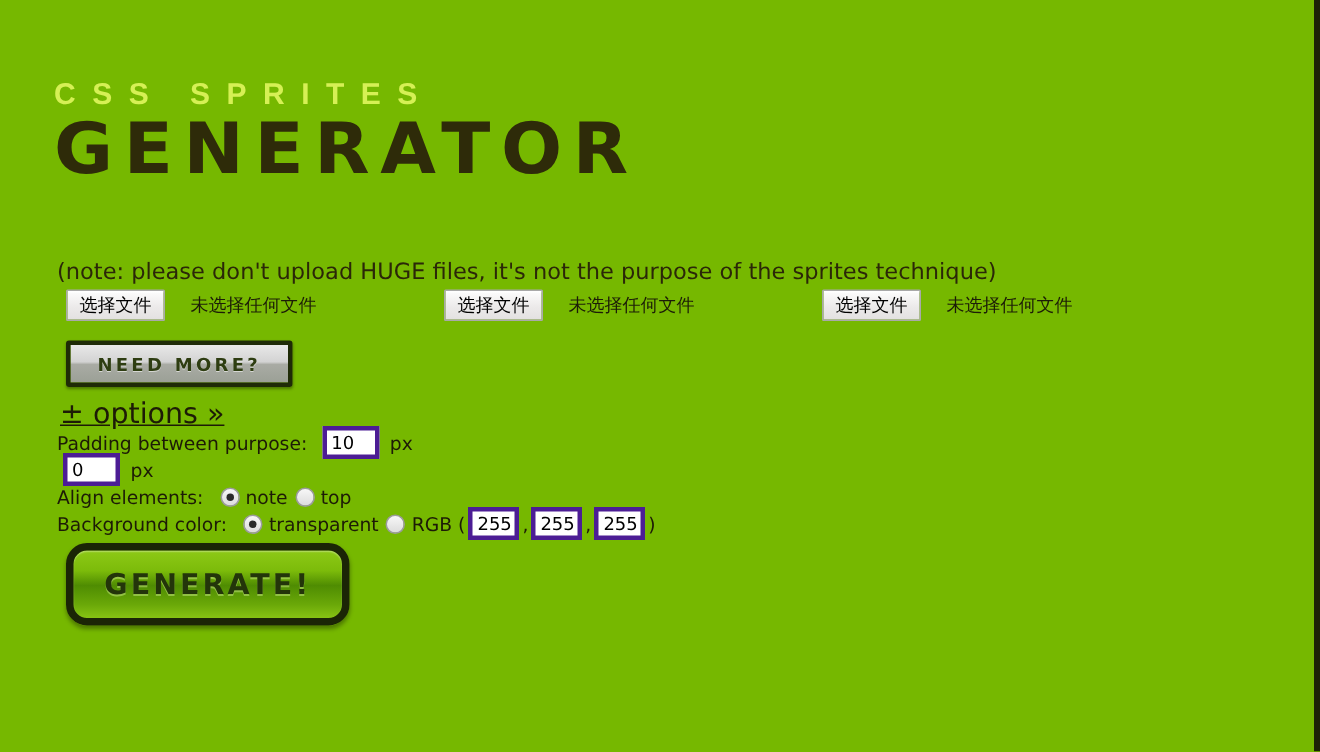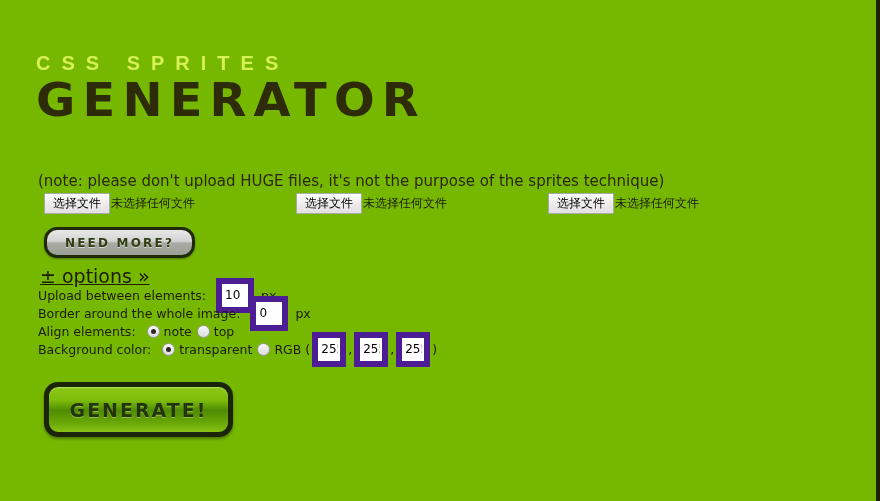--- a/index.html
+++ b/index.html
@@ -104,7 +104,7 @@
   }
   .file-name {
     display: inline-block;
-    margin-left: 1px;
+    margin-left: 17px;
     font-size: 12px;
     color: #1c1c07;
     line-height: 14px;

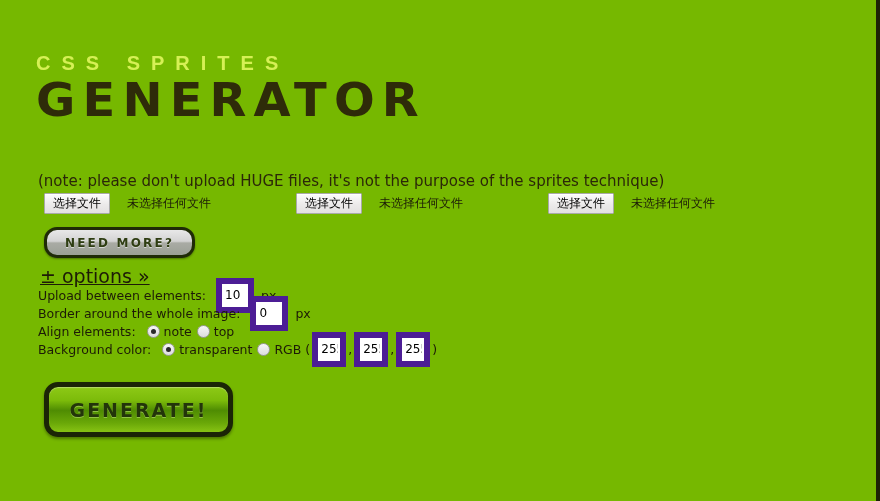--- a/index.html
+++ b/index.html
@@ -118,7 +118,7 @@
     width: 151px;
     height: 31px;
     border: 3px solid #1f2b07;
-    border-radius: 13px;
+    border-radius: 2px;
     background: linear-gradient(to bottom, #e8e8e8 0%, #d3d3d3 45%, #a9aba4 52%, #9ba096 100%);
     box-shadow: 0 1px 2px rgba(0,0,0,0.35);
     display: flex;

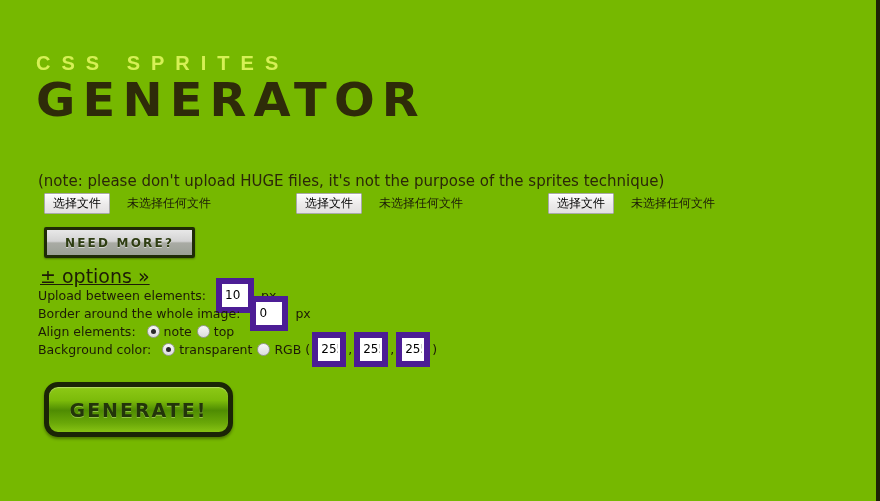--- a/index.html
+++ b/index.html
@@ -265,7 +265,7 @@
   <div class="options-link">± options »</div>
 
   <div class="opt-row r1">
-    <span class="opt-label">Upload between elements:</span>
+    <span class="opt-label">Padding between purpose:</span>
     <input class="txtbox w-pad" type="text" value="10" style="">
     <span class="unit">px</span>
   </div>

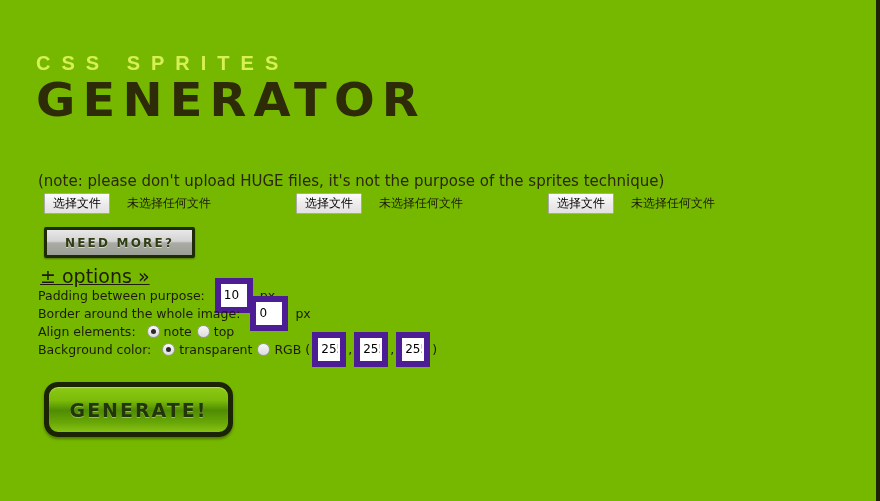--- a/index.html
+++ b/index.html
@@ -167,12 +167,12 @@
   .opt-row.r4 { top: 340px; }
 
   .txtbox {
-    border: 6px solid #4c1d95;
+    border: 3px solid #4c1d95;
     background: #ffffff;
     color: #000;
     font-family: "DejaVu Sans", sans-serif;
     font-size: 12px;
-    height: 35px;
+    height: 22px;
     padding: 0 2px 0 3px;
     line-height: 16px;
     outline: none;

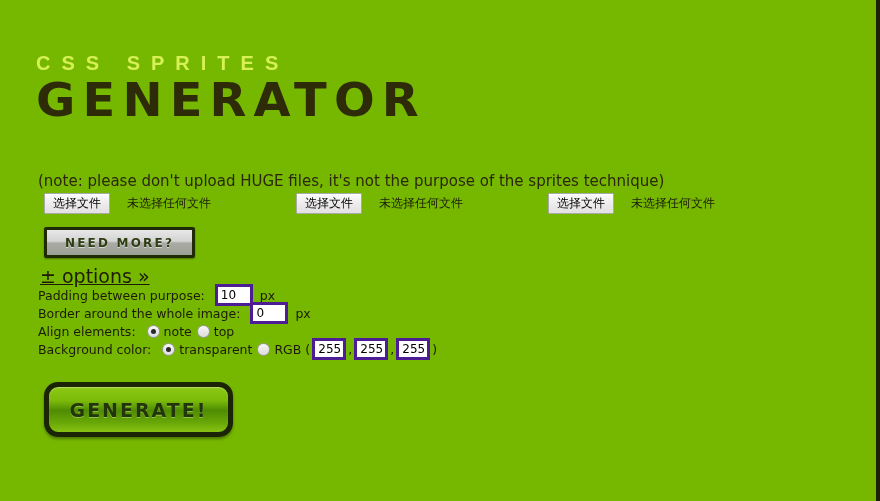--- a/index.html
+++ b/index.html
@@ -271,7 +271,6 @@
   </div>
 
   <div class="opt-row r2">
-    <span class="opt-label">Border around the whole image:</span>
     <input class="txtbox w-border" type="text" value="0" style="">
     <span class="unit">px</span>
   </div>

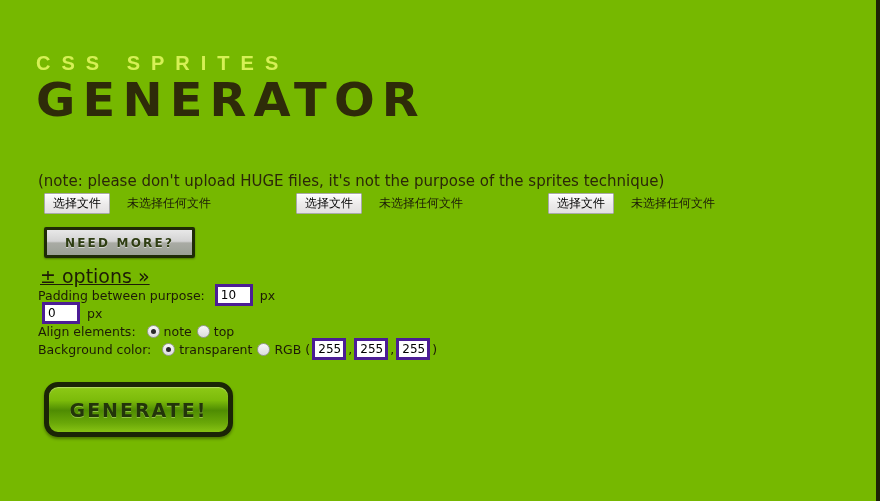--- a/index.html
+++ b/index.html
@@ -207,7 +207,7 @@
   .generate {
     position: absolute;
     left: 44px;
-    top: 382px;
+    top: 362px;
     width: 189px;
     height: 55px;
     border: 5px solid #1b2506;

